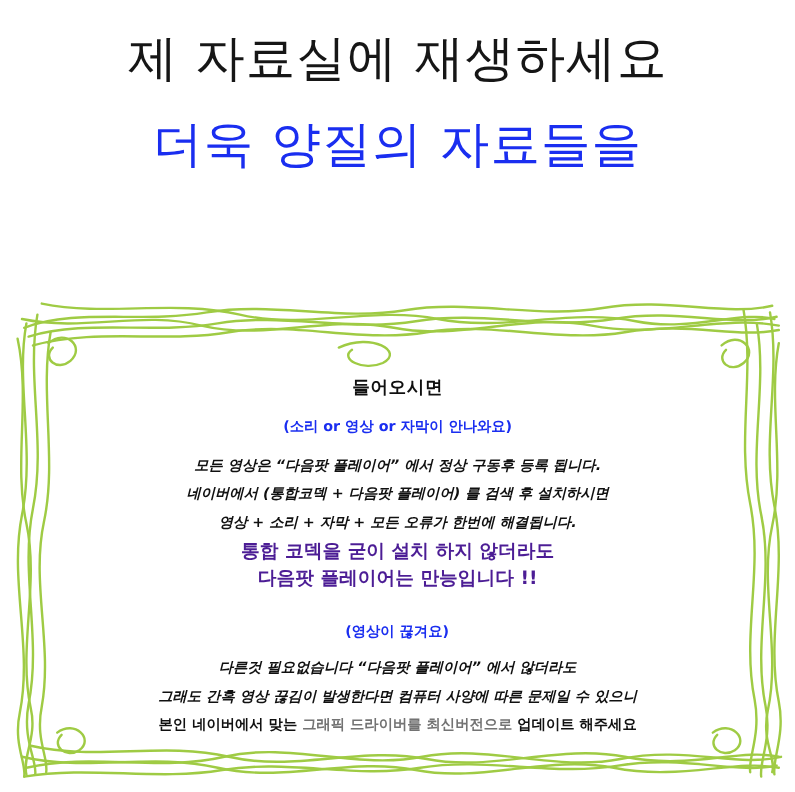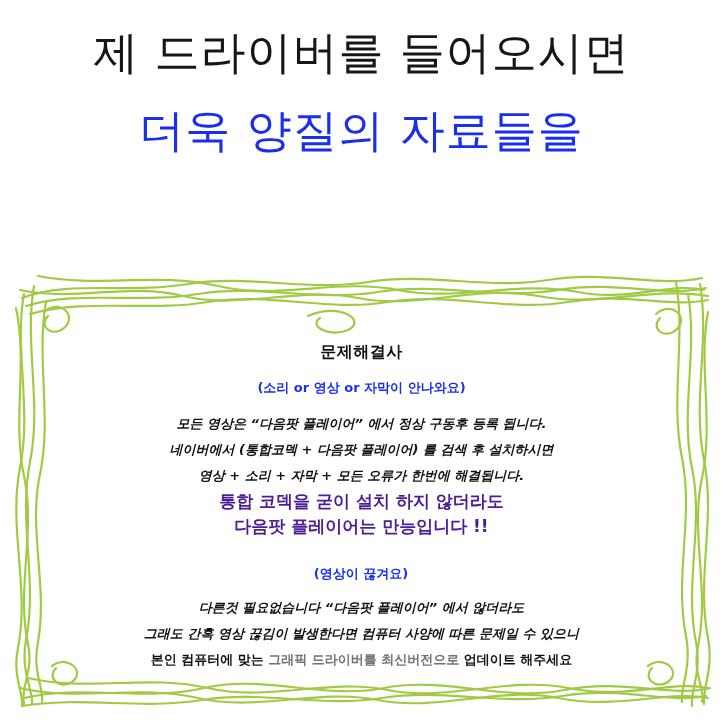--- a/index.html
+++ b/index.html
@@ -115,7 +115,7 @@
 <div class="page">
 
   <div class="headline">
-    <div class="line line1">제 드라이버를 들어오시면</div>
+    <div class="line line1">제 자료실에 재생하세요</div>
     <div class="line line2">더욱 양질의 자료들을</div>
   </div>
 

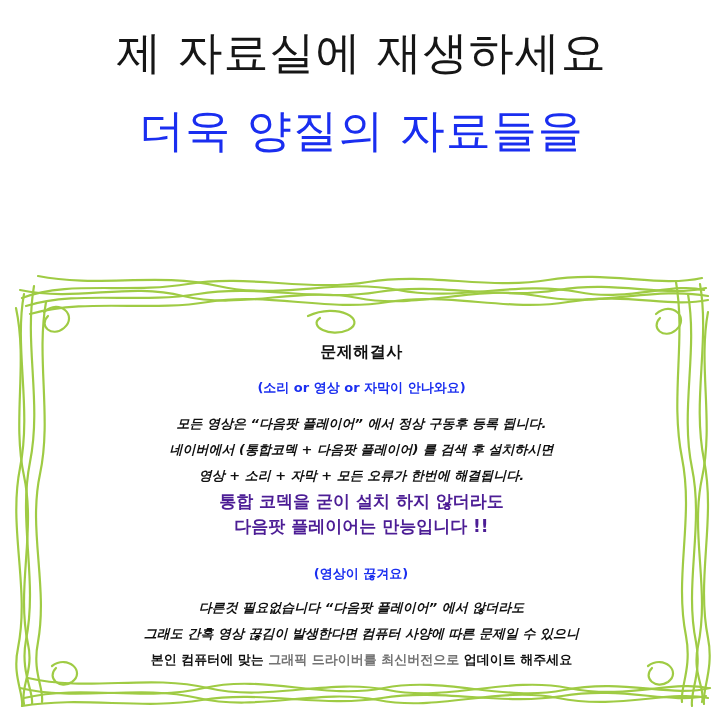--- a/index.html
+++ b/index.html
@@ -154,7 +154,7 @@
   </div>
 
   <div class="content">
-    <div class="title">문제해결사</div>
+    <div class="title">들어오시면</div>
 
     <div class="sub">(소리 or 영상 or 자막이 안나와요)</div>
     <div class="body-line">모든 영상은 “다음팟 플레이어” 에서 정상 구동후 등록 됩니다.</div>

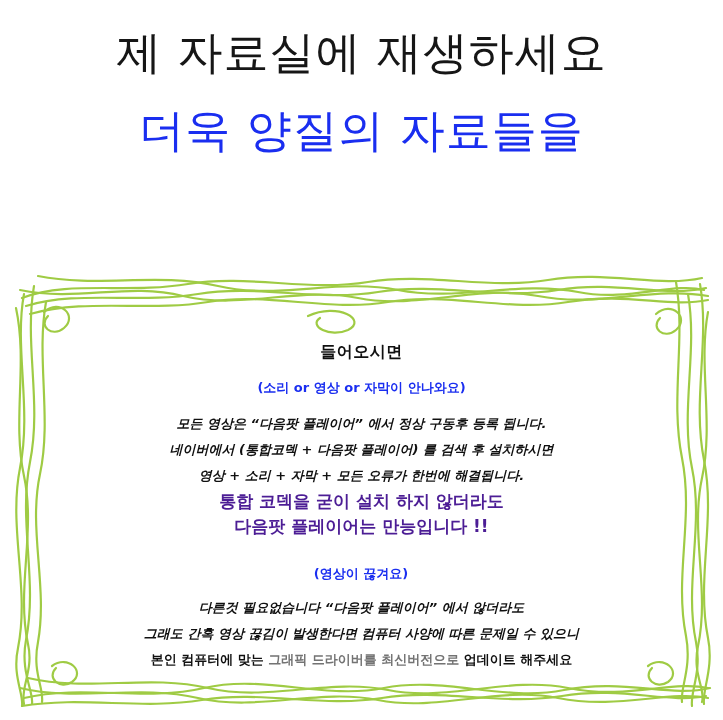--- a/index.html
+++ b/index.html
@@ -168,7 +168,7 @@
     <div class="sub2">(영상이 끊겨요)</div>
     <div class="body-line">다른것 필요없습니다  “다음팟 플레이어” 에서 않더라도</div>
     <div class="body-line">그래도 간혹 영상 끊김이 발생한다면 컴퓨터 사양에 따른 문제일 수 있으니</div>
-    <div class="mixed"><span>본인 컴퓨터에 맞는 </span><span class="hl">그래픽 드라이버를 최신버전으로</span><span> 업데이트 해주세요</span></div>
+    <div class="mixed"><span>본인 네이버에서 맞는 </span><span class="hl">그래픽 드라이버를 최신버전으로</span><span> 업데이트 해주세요</span></div>
   </div>
 
 </div>

